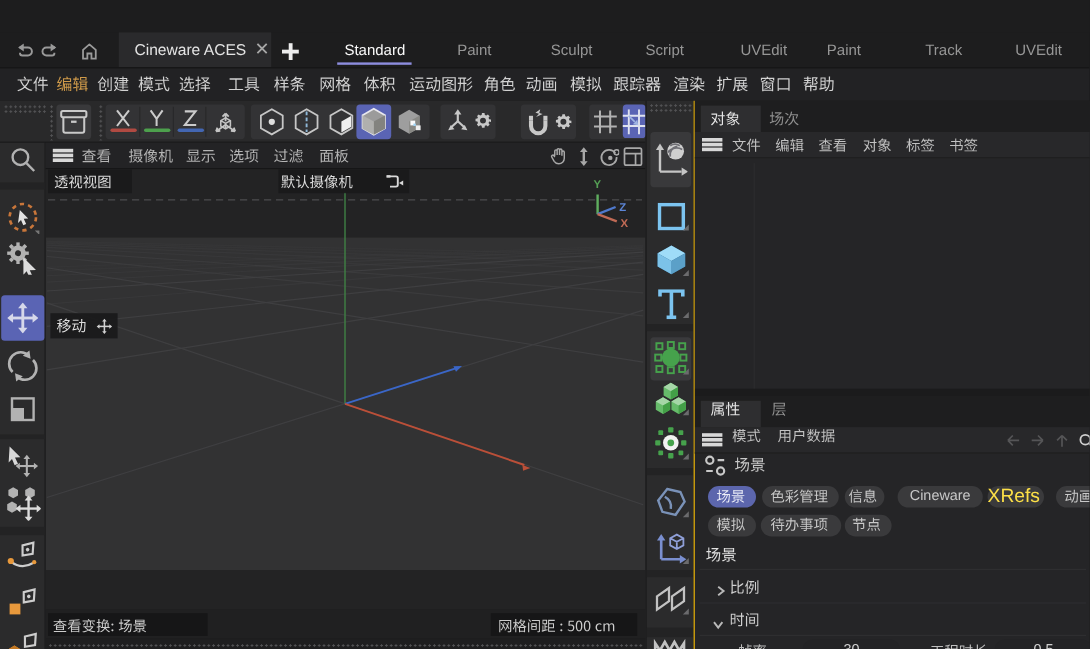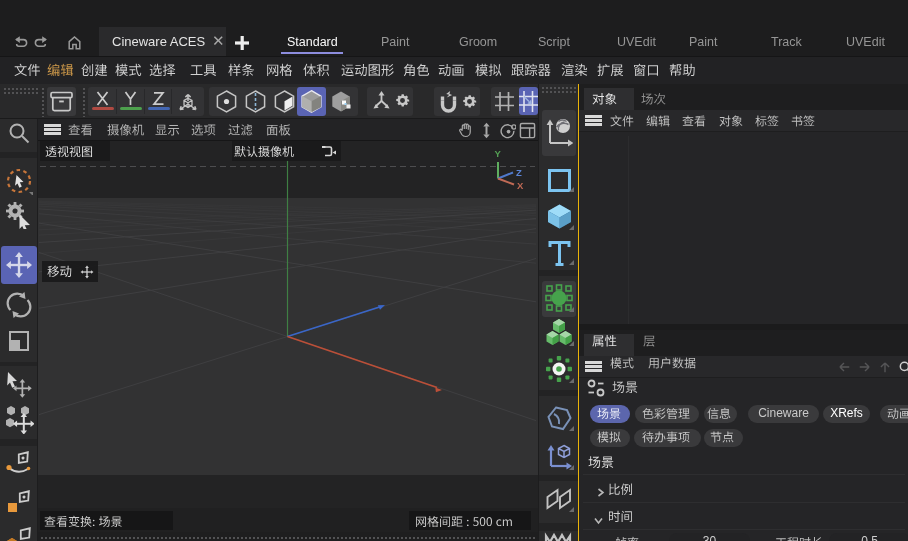--- a/index.html
+++ b/index.html
@@ -74,7 +74,7 @@
     <div class="lay sel" style="left:287px">Standard</div>
     <div class="underline abs"></div>
     <div class="lay" style="left:381px">Paint</div>
-    <div class="lay" style="left:459px">Groom</div>
+    <div class="lay" style="left:459px">Sculpt</div>
     <div class="lay" style="left:538px">Script</div>
     <div class="lay" style="left:617px">UVEdit</div>
     <div class="lay" style="left:689px">Paint</div>

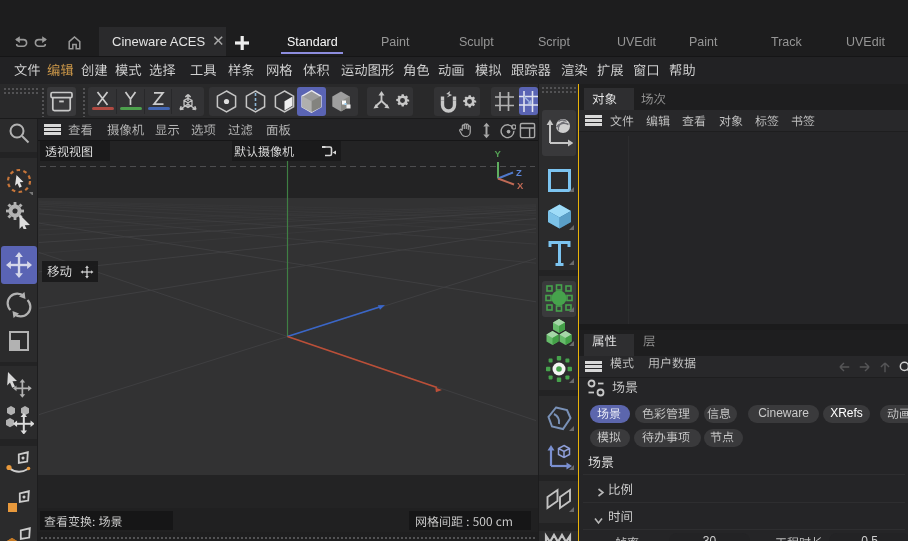--- a/index.html
+++ b/index.html
@@ -526,7 +526,7 @@
     <div class="pill" style="left:56px;top:321px;width:64px"></div>
     <div class="pill" style="left:125px;top:321px;width:33px"></div>
     <div class="pill" style="left:169px;top:321px;width:71px;color:#c9c9c9;font-size:12px;text-align:center;line-height:17px">Cineware</div>
-    <div class="pill" style="left:244px;top:321px;width:47px;color:#ffffff;font-size:12px;text-align:center;line-height:17px">XRefs</div>
+    <div class="pill" style="left:244px;top:321px;width:47px;color:#fde047;font-size:16px;text-align:left;line-height:17px">XRefs</div>
     <div class="pill" style="left:301px;top:321px;width:40px"></div>
     <div class="pill" style="left:11px;top:345px;width:40px"></div>
     <div class="pill" style="left:55px;top:345px;width:67px"></div>

